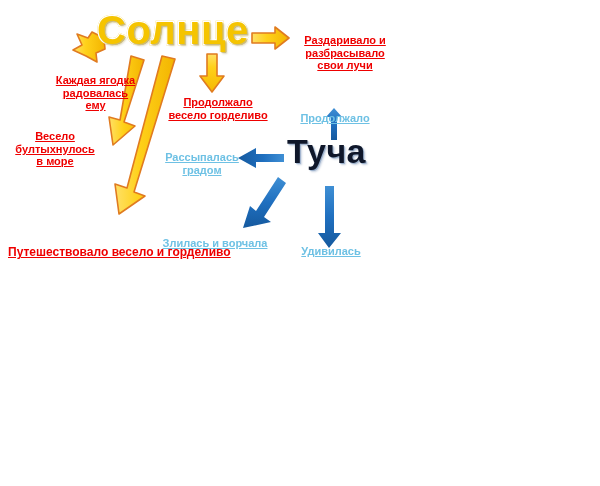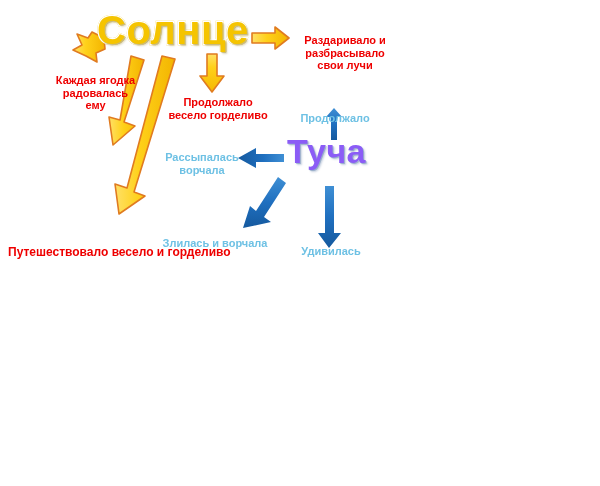--- a/index.html
+++ b/index.html
@@ -19,6 +19,7 @@
     position: absolute;
     white-space: pre-line;
     line-height: 1.12;
+    text-decoration: underline;
   }
 
   

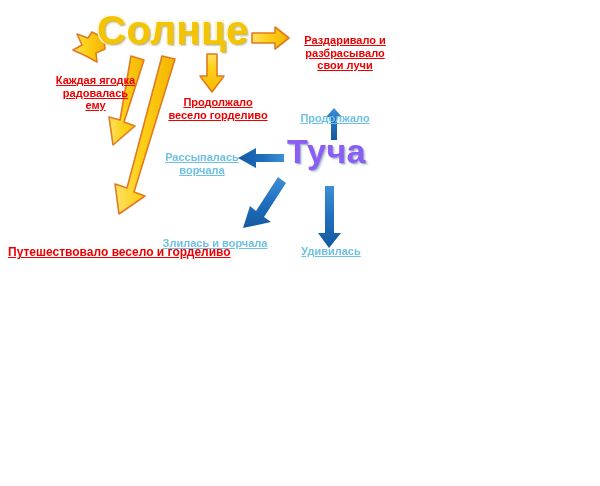--- a/index.html
+++ b/index.html
@@ -168,6 +168,11 @@
 ему</span>
   </div>
 
+  <div class="node red-text" style="left:5px; top:118px; width:100px;">
+    <span>Весело
+бултыхнулось
+в море</span>
+  </div>
 
   <div class="node red-text" style="left:163px; top:84px; width:110px;">
     <span>Продолжало

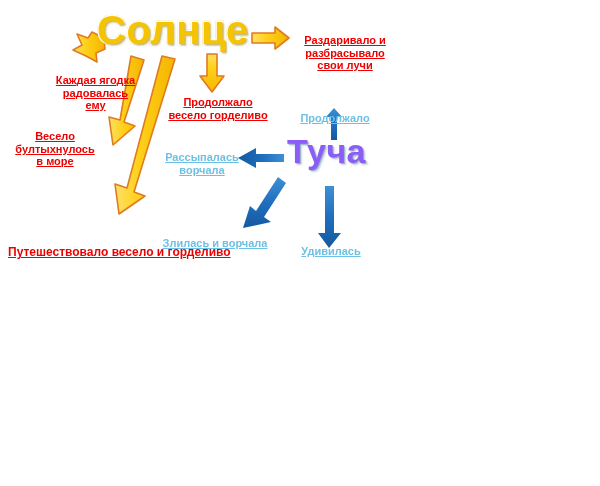--- a/index.html
+++ b/index.html
@@ -189,7 +189,7 @@
 
   <div class="node blue-text" style="left:147px; top:139px; width:110px;">
     <span>Рассыпалась
-ворчала</span>
+градом</span>
   </div>
 
   <div class="node blue-text" style="left:145px; top:225px; width:140px;">

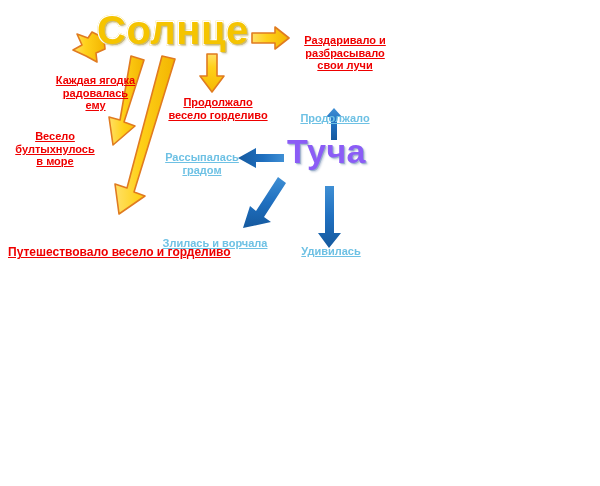--- a/index.html
+++ b/index.html
@@ -64,7 +64,7 @@
   }
   .wordart-cloud {
     font-size: 34px;
-    color: #8b5cf6;
+    color: #0f172a;
     -webkit-text-stroke: 2.5px #ffffff;
     paint-order: stroke fill;
     text-shadow:

